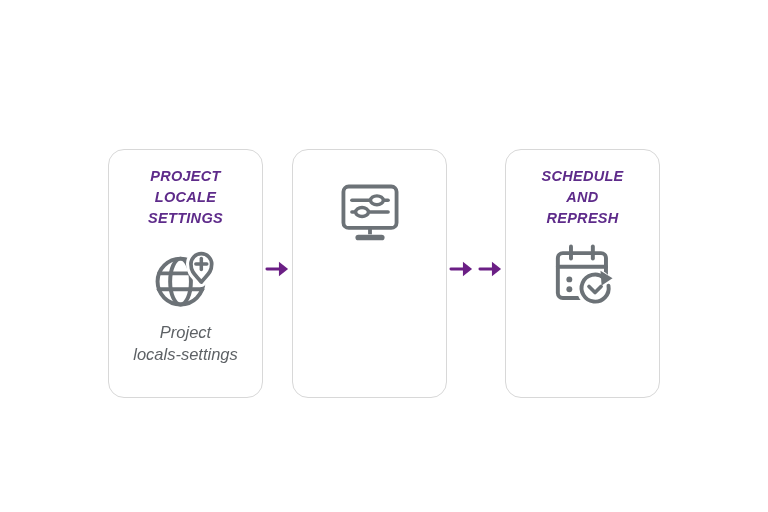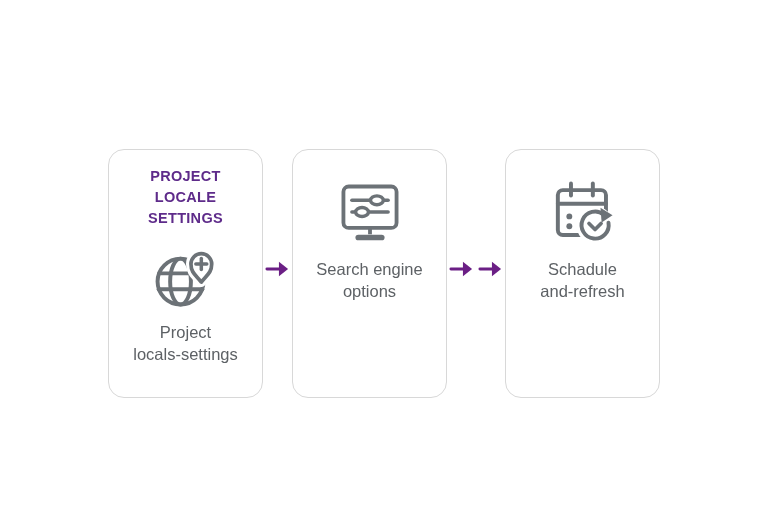--- a/index.html
+++ b/index.html
@@ -21,6 +21,7 @@
     display:flex;flex-direction:column;align-items:center;
     padding:16px 4px 10px;
     box-sizing:content-box;
+    font-style:italic;
   }
   .card-title{
     color:var(--title,#5e2b8a);

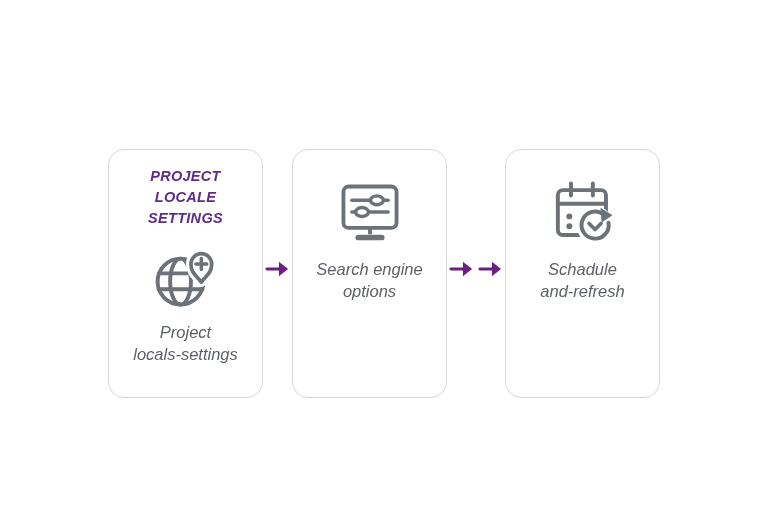--- a/index.html
+++ b/index.html
@@ -127,6 +127,9 @@
     </div>
 
     <div class="card">
+      <div class="card-title">SCHEDULE
+AND
+REPRESH</div>
       <div class="icon-wrap">
         <svg width="72" height="70" viewBox="0 0 64 64" fill="none">
           <rect x="9" y="12" width="44" height="41" rx="4.5" stroke="currentColor" stroke-width="3.6"></rect>

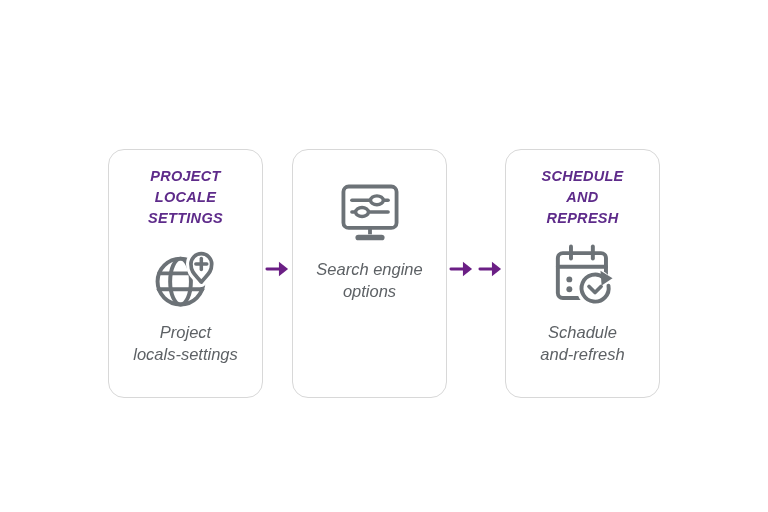--- a/index.html
+++ b/index.html
@@ -107,8 +107,6 @@
           <line x1="21" y1="55" x2="43" y2="55" stroke="currentColor" stroke-width="5.4" stroke-linecap="round"></line>
         </svg>
       </div>
-      <div class="card-subtitle">Search engine
-options</div>
     </div>
 
     <div class="arrow-cell">

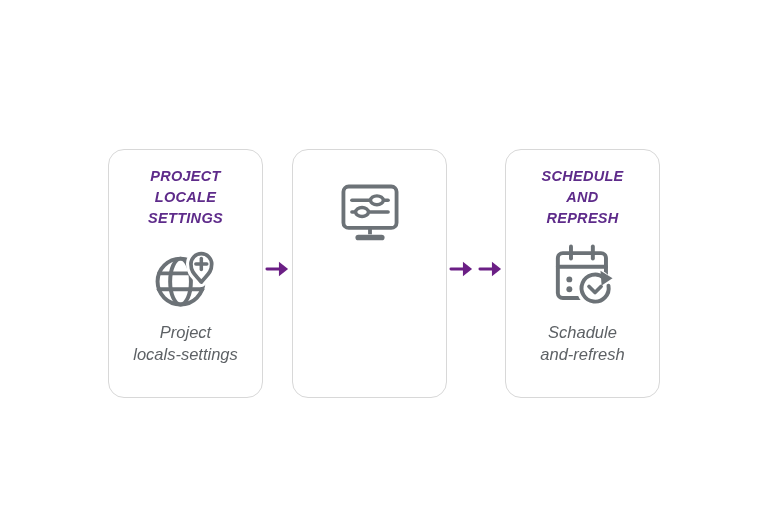--- a/index.html
+++ b/index.html
@@ -144,8 +144,6 @@
           <path d="M37.5 42.5 L43 48 L48.5 42.5" stroke="currentColor" stroke-width="3.4" stroke-linecap="round" stroke-linejoin="round"></path>
         </svg>
       </div>
-      <div class="card-subtitle">Schadule
-and-refresh</div>
     </div>
 
   </div>

